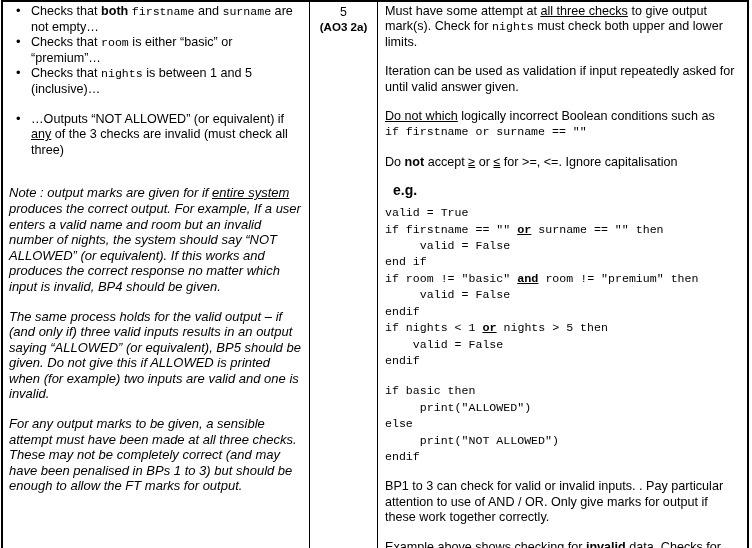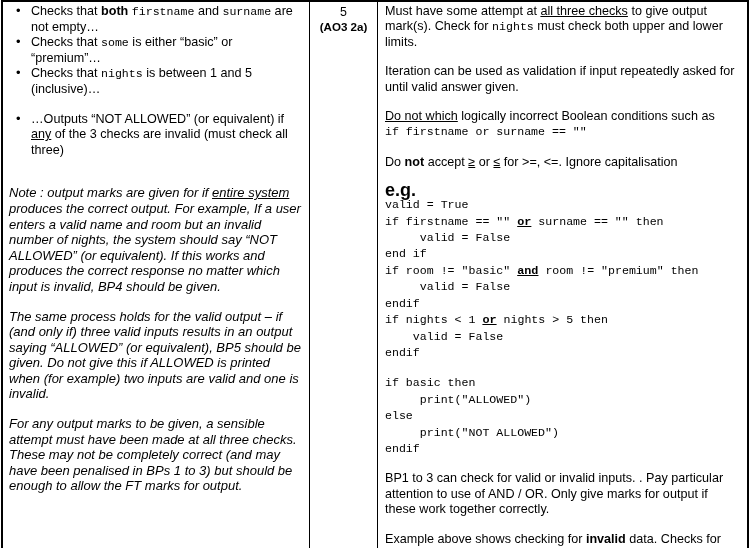--- a/index.html
+++ b/index.html
@@ -134,7 +134,7 @@
     <div class="col-left">
       <ul class="bullets">
           <li><span>Checks that </span><span class="b">both</span><span> </span><span class="mono">firstname</span><span> and </span><span class="mono">surname</span><span> are not empty…</span></li>
-          <li><span>Checks that </span><span class="mono">some</span><span> is either “basic” or “premium”…</span></li>
+          <li><span>Checks that </span><span class="mono">room</span><span> is either “basic” or “premium”…</span></li>
           <li><span>Checks that </span><span class="mono">nights</span><span> is between 1 and 5 (inclusive)…</span></li>
           <li class="spaced"><span>…Outputs “NOT ALLOWED” (or equivalent) if </span><span class="u">any</span><span> of the 3 checks are invalid (must check all three)</span></li>
         </ul>

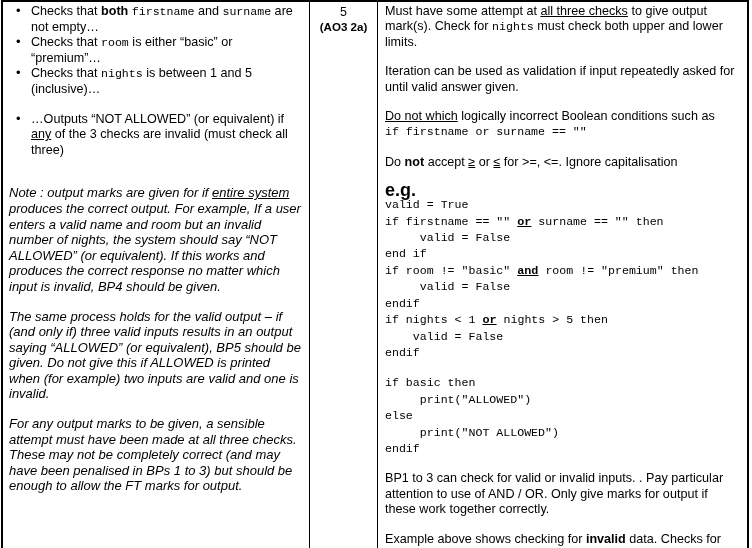--- a/index.html
+++ b/index.html
@@ -118,10 +118,10 @@
   }
   pre.code.gap { margin-top: 14px; }
   .eg {
-    font-size: 18px;
+    font-size: 14px;
     font-weight: bold;
     line-height: 14px;
-    margin: 0;
+    margin: 8px;
   }
   .eg.gap { margin-top: 13px; }
 </style>

